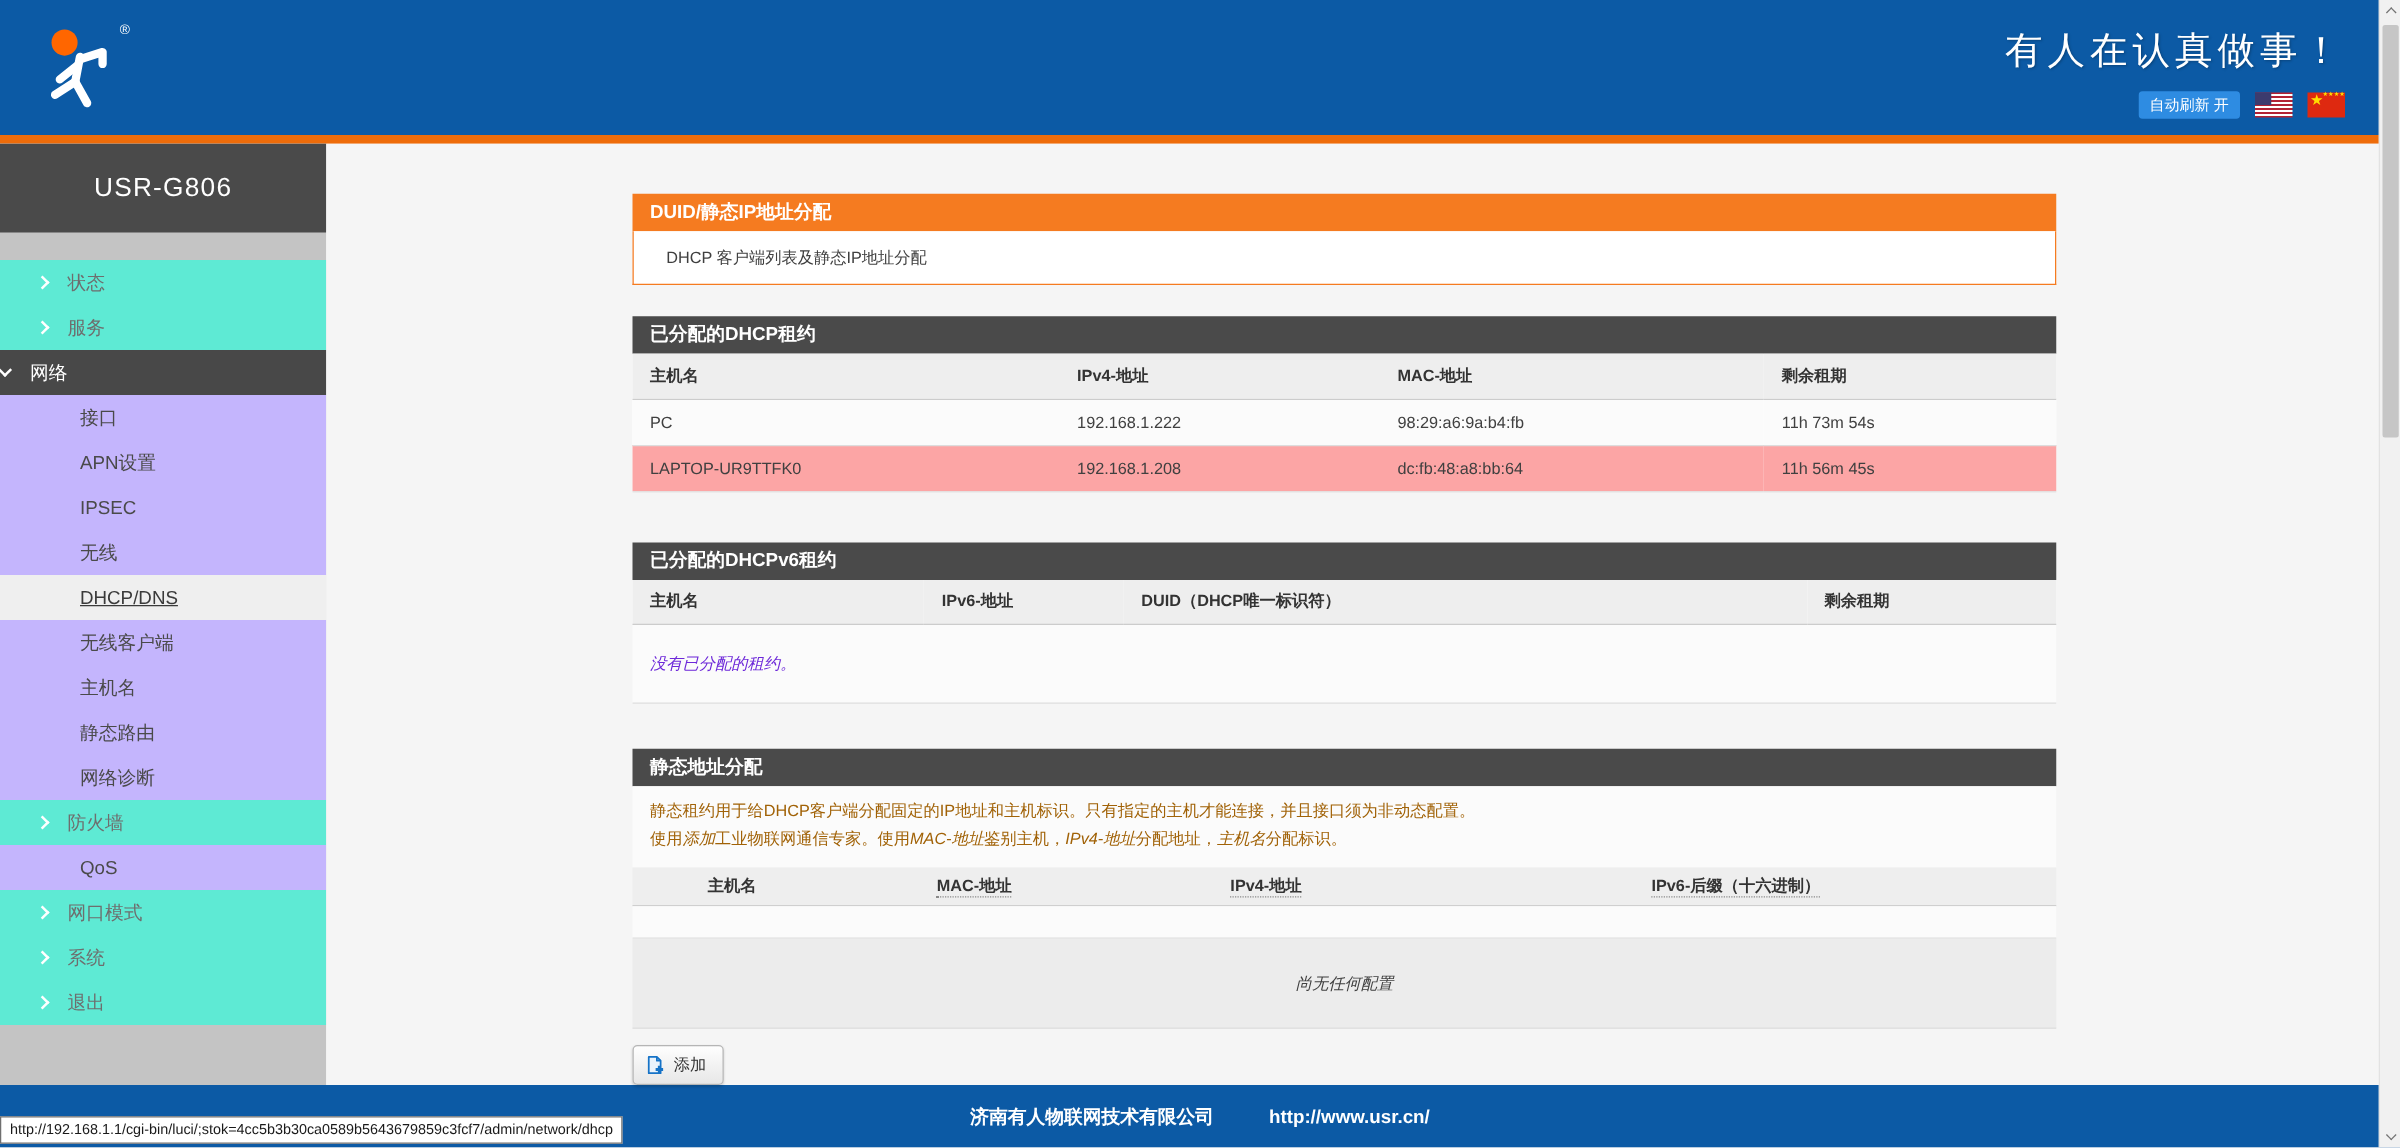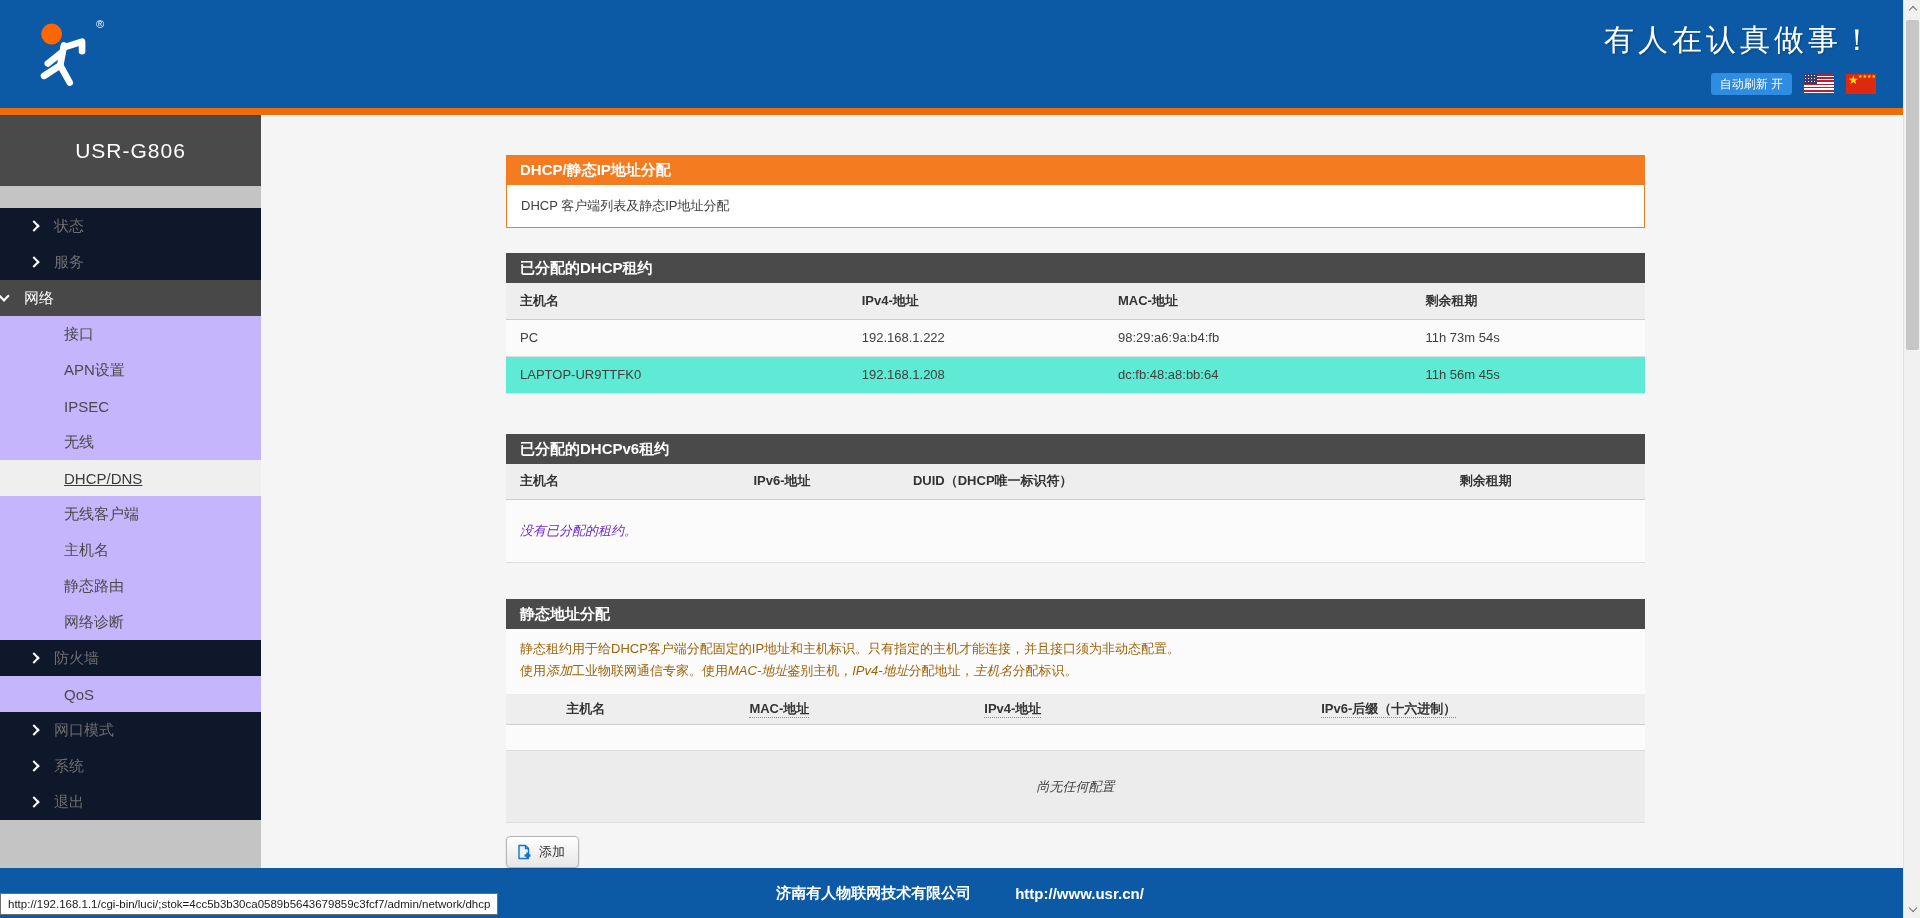--- a/index.html
+++ b/index.html
@@ -210,7 +210,7 @@
       <div class="content-col">
 
         <div>
-          <div class="page-title">DHCP/静态IP地址分配</div>
+          <div class="page-title">DUID/静态IP地址分配</div>
           <div class="page-subtitle-box">DHCP 客户端列表及静态IP地址分配</div>
         </div>
 

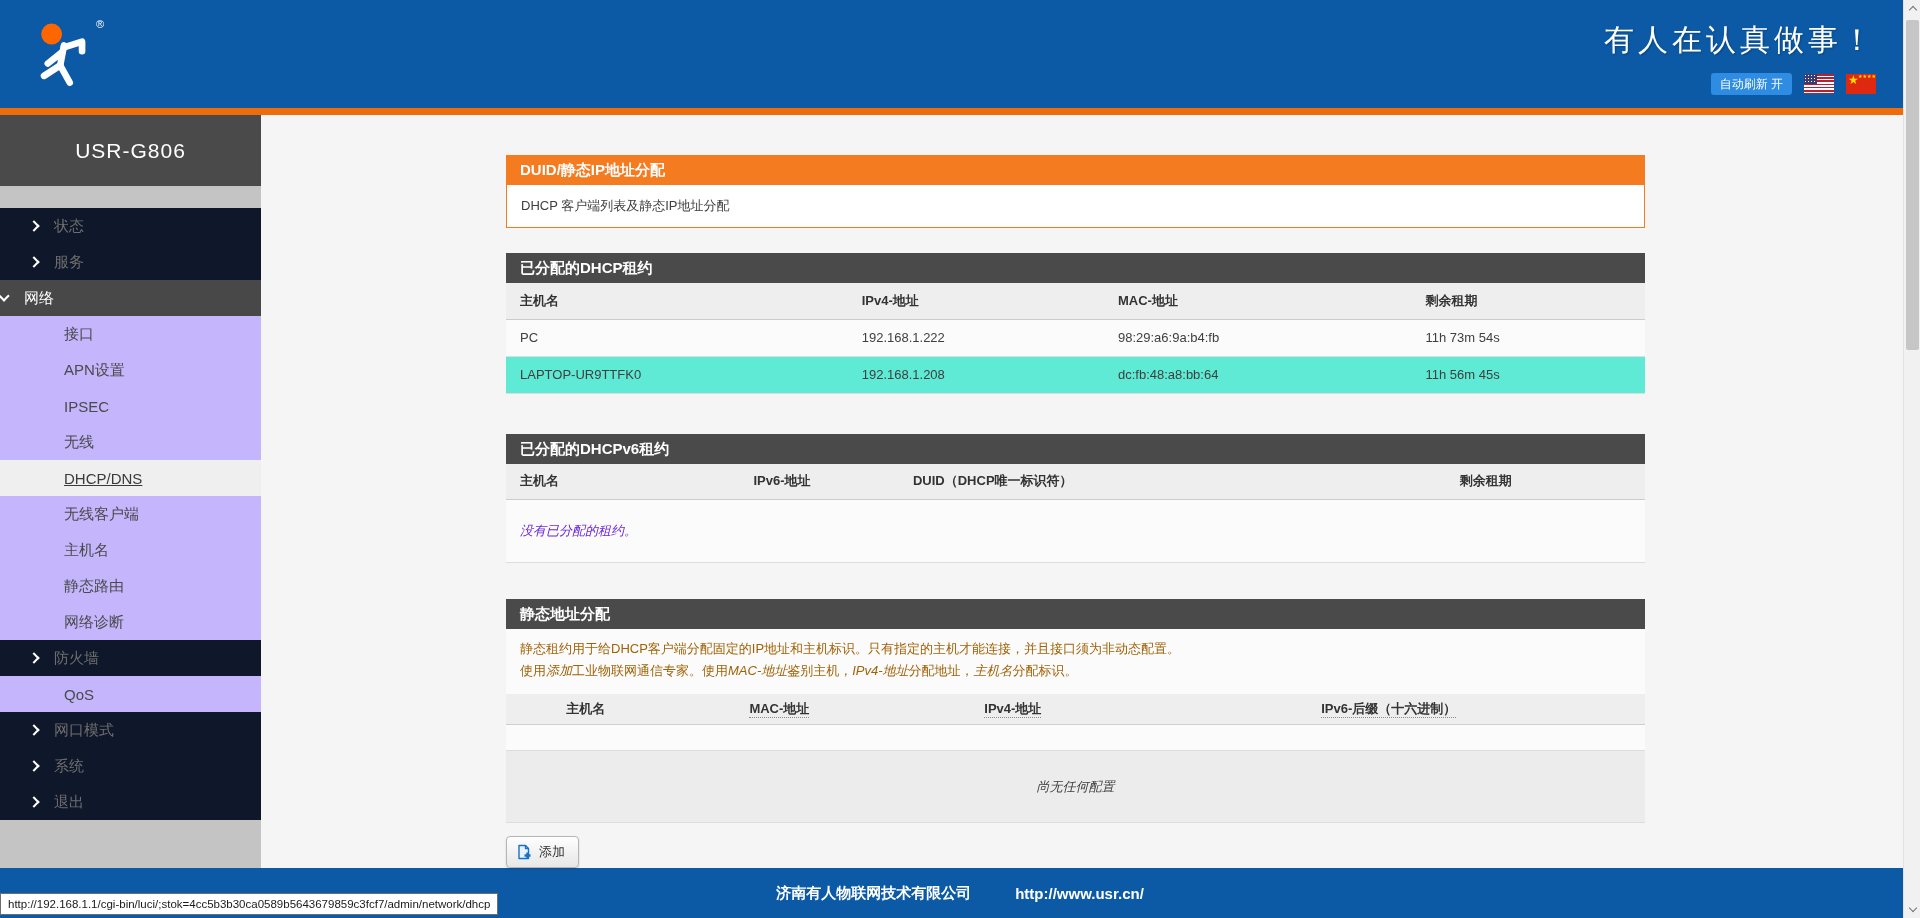--- a/index.html
+++ b/index.html
@@ -53,7 +53,7 @@
   .content-col { margin:40px 0 0 245px; width:1139px; }
 
   .page-title { height:30px; line-height:30px; background:#f57b20; color:#fff; font-weight:bold; font-size:15px; padding-left:14px; }
-  .page-subtitle-box { height:43px; line-height:41px; background:#fff; border:1px solid #f57b20; border-top:none; font-size:13px; color:#404040; padding-left:14px; }
+  .page-subtitle-box { height:43px; line-height:41px; background:#fff; border:1px solid #f57b20; border-top:none; font-size:13px; color:#404040; padding-left:26px; }
 
   .section { margin-top:25px; }
   .section.mt40 { margin-top:40px; }

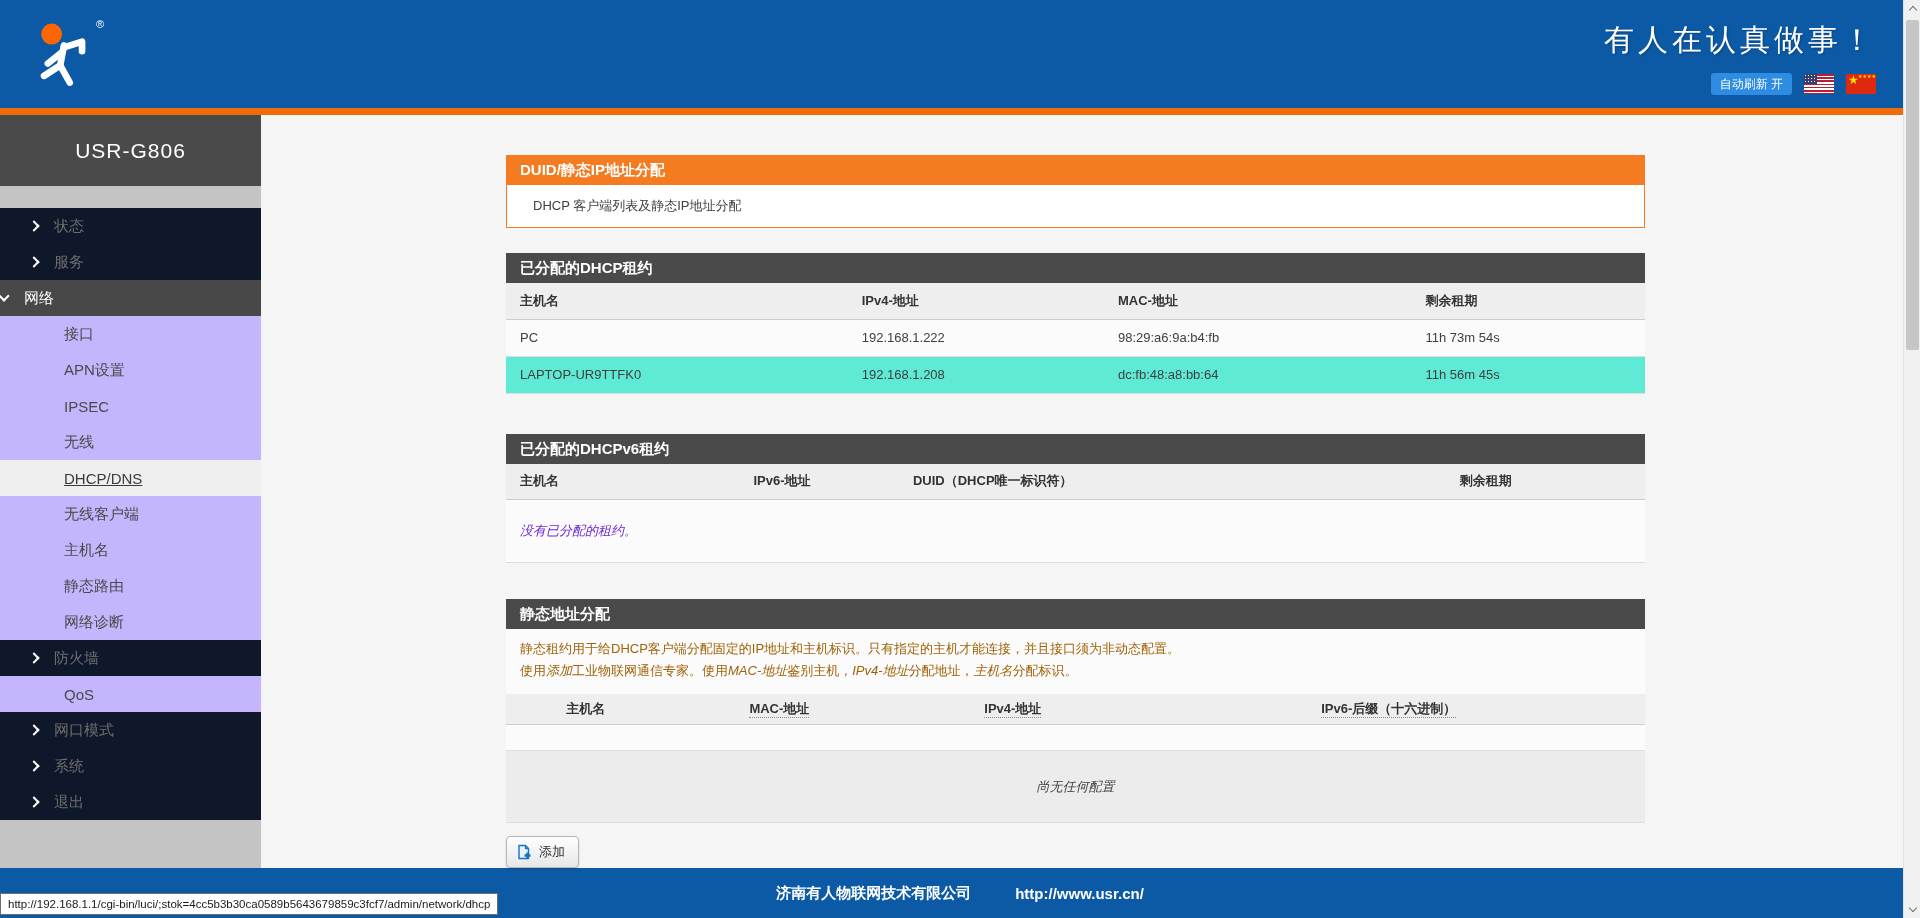--- a/index.html
+++ b/index.html
@@ -39,7 +39,7 @@
       display:flex; align-items:center; justify-content:center; }
   .menu { margin-top:22px; }
   .menu-item { height:36px; display:flex; align-items:center; font-size:15px; cursor:pointer; }
-  .menu-item.group { background:#0f172a; color:#6e6e6e; padding-left:30px;align-items:center; }
+  .menu-item.group { background:#5eead4; color:#6e6e6e; padding-left:30px;align-items:center; }
   .menu-item.group-open { background:#484848; color:#fff; }
   .menu-item.sub { background:#c4b5fd; color:#4a4a4a; padding-left:64px; }
   .menu-item.sub.selected { background:#efefef; color:#3a3a3a; }

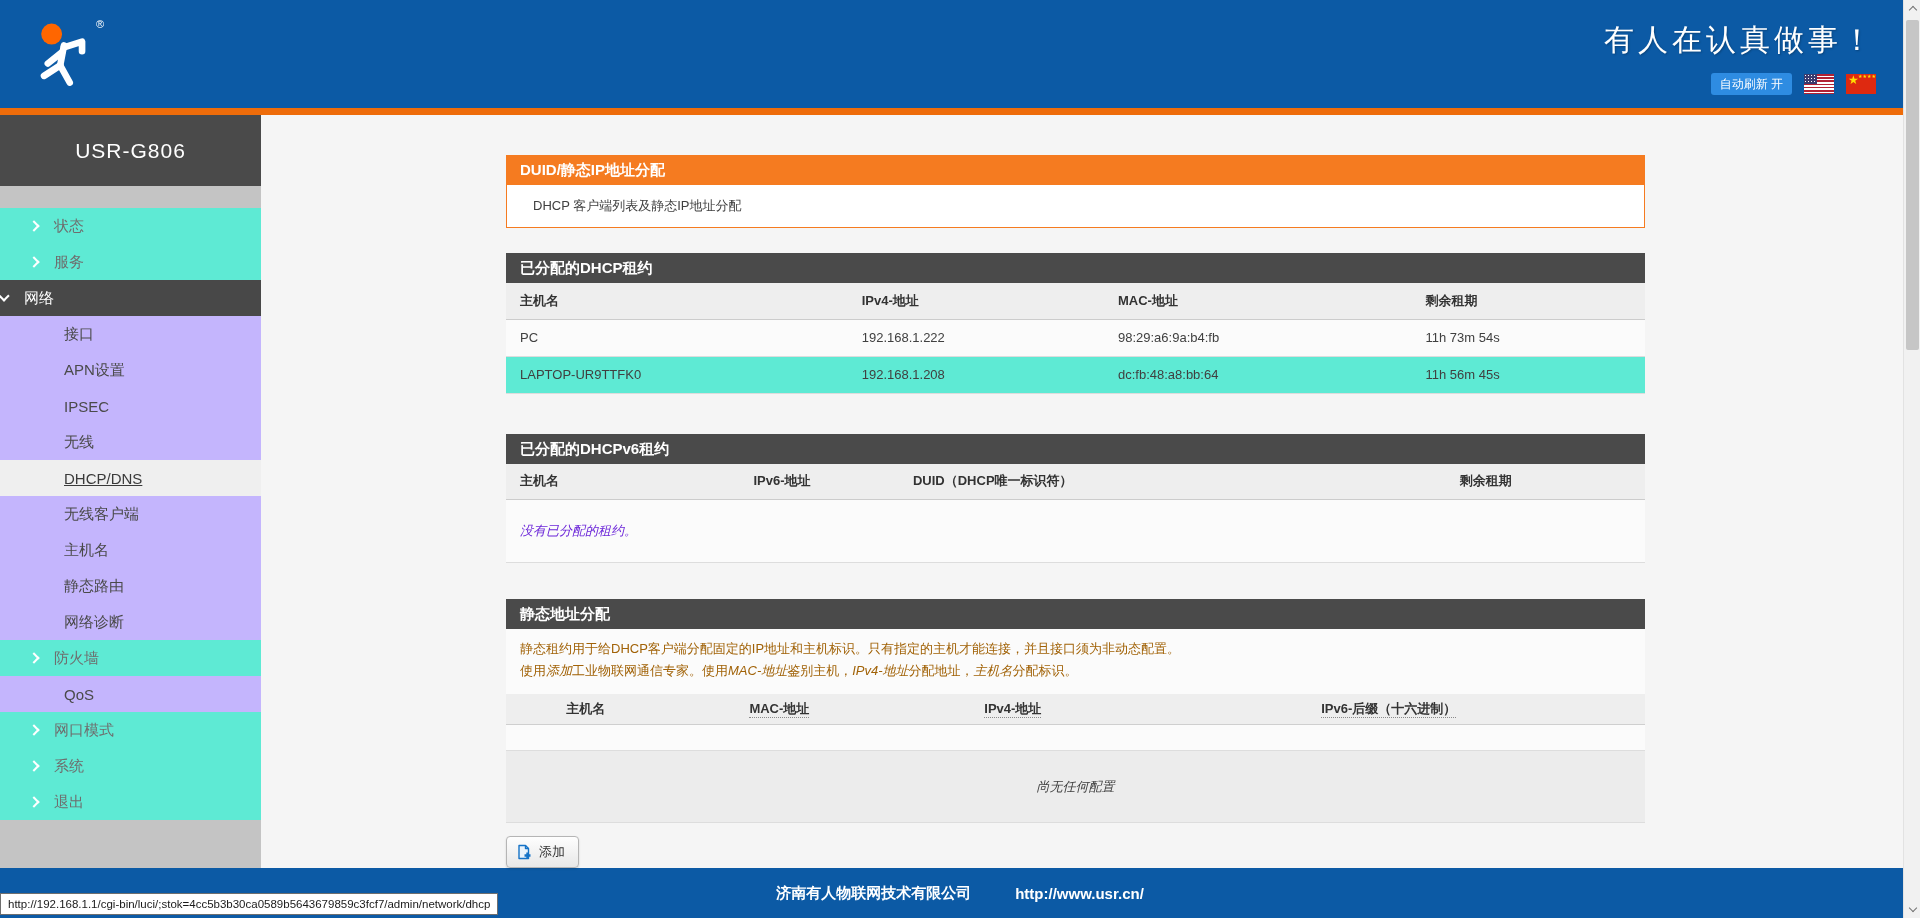--- a/index.html
+++ b/index.html
@@ -64,7 +64,7 @@
   table.tbl th { background:#eeeeee; text-align:left; font-weight:bold; color:#333; height:36px; padding-left:14px; border-bottom:1px solid #cccccc; }
   table.tbl td { height:37px; padding-left:14px; border-bottom:1px solid #dddddd; }
   table.tbl tr.odd td { background:#fbfbfb; }
-  table.tbl tr.even td { background:#5eead4; }
+  table.tbl tr.even td { background:#fca5a5; }
 
   .t1 th:nth-child(1){width:30%;} .t1 th:nth-child(2){width:22.5%;} .t1 th:nth-child(3){width:27%;} .t1 th:nth-child(4){width:20.5%;}
   .t2 th:nth-child(1){width:20.5%;} .t2 th:nth-child(2){width:14%;} .t2 th:nth-child(3){width:48%;} .t2 th:nth-child(4){width:17.5%;}

